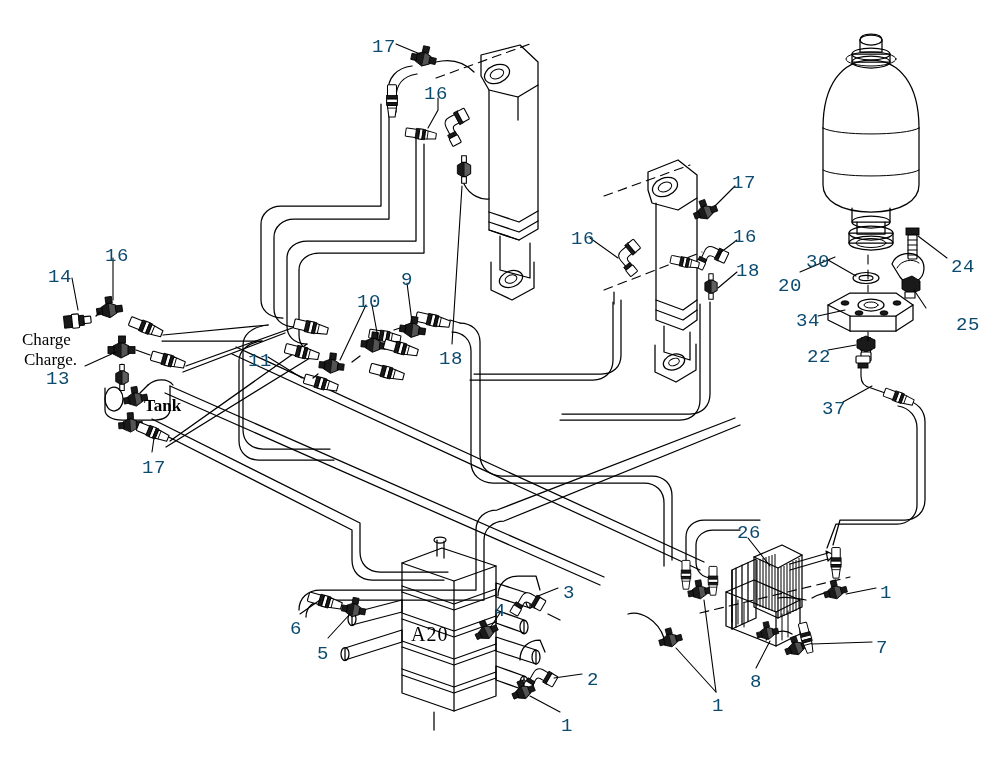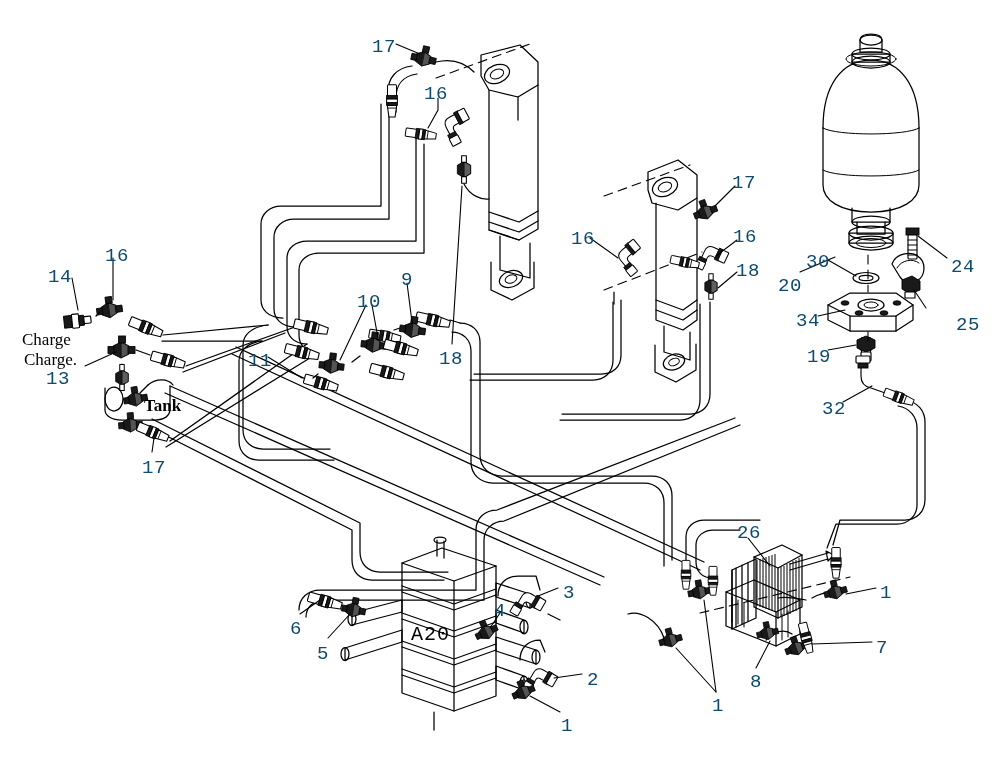--- a/index.html
+++ b/index.html
@@ -645,7 +645,7 @@
   <div class="callout" style="left:736px; top:262px;">18</div>
   <div class="callout" style="left:806px; top:253px;">30</div>
   <div class="callout" style="left:796px; top:312px;">34</div>
-  <div class="callout" style="left:807px; top:348px;">19</div>
+  <div class="callout" style="left:807px; top:348px;">22</div>
   <div class="callout" style="left:822px; top:400px;">32</div>
   <div class="callout" style="left:951px; top:258px;">24</div>
   <div class="callout" style="left:924px; top:316px;margin-left:32px;">25</div>

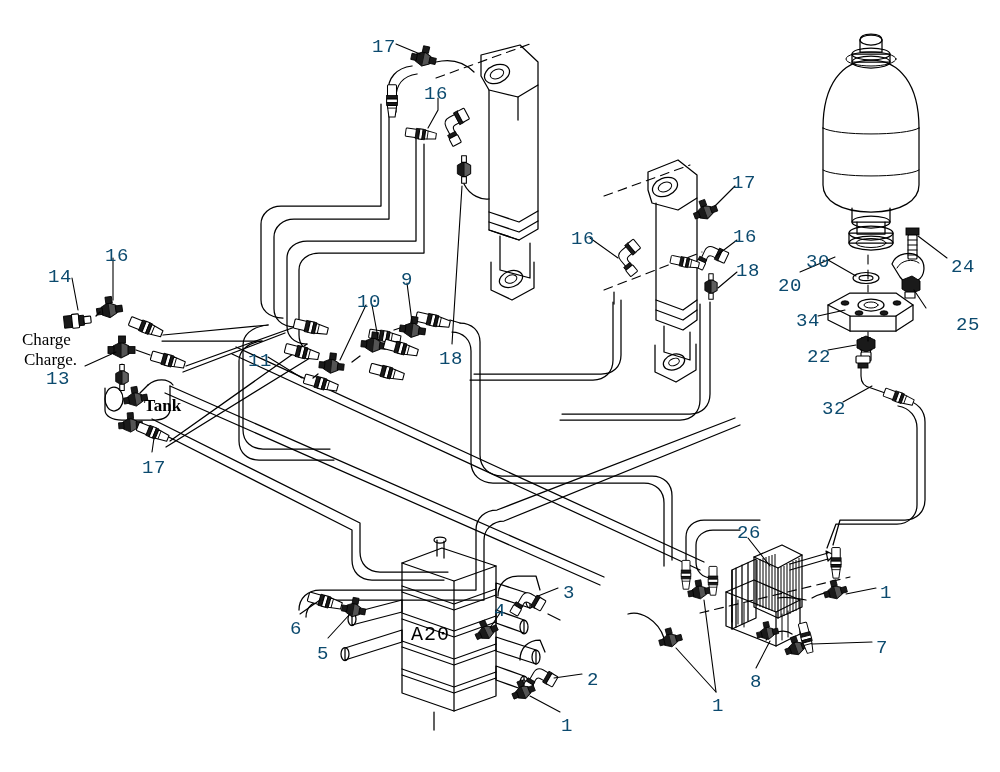--- a/index.html
+++ b/index.html
@@ -646,7 +646,7 @@
   <div class="callout" style="left:806px; top:253px;">30</div>
   <div class="callout" style="left:796px; top:312px;">34</div>
   <div class="callout" style="left:807px; top:348px;">22</div>
-  <div class="callout" style="left:822px; top:400px;">32</div>
+  <div class="callout" style="left:822px; top:400px;">37</div>
   <div class="callout" style="left:951px; top:258px;">24</div>
   <div class="callout" style="left:924px; top:316px;margin-left:32px;">25</div>
   <div class="callout" style="left:48px; top:268px;">14</div>

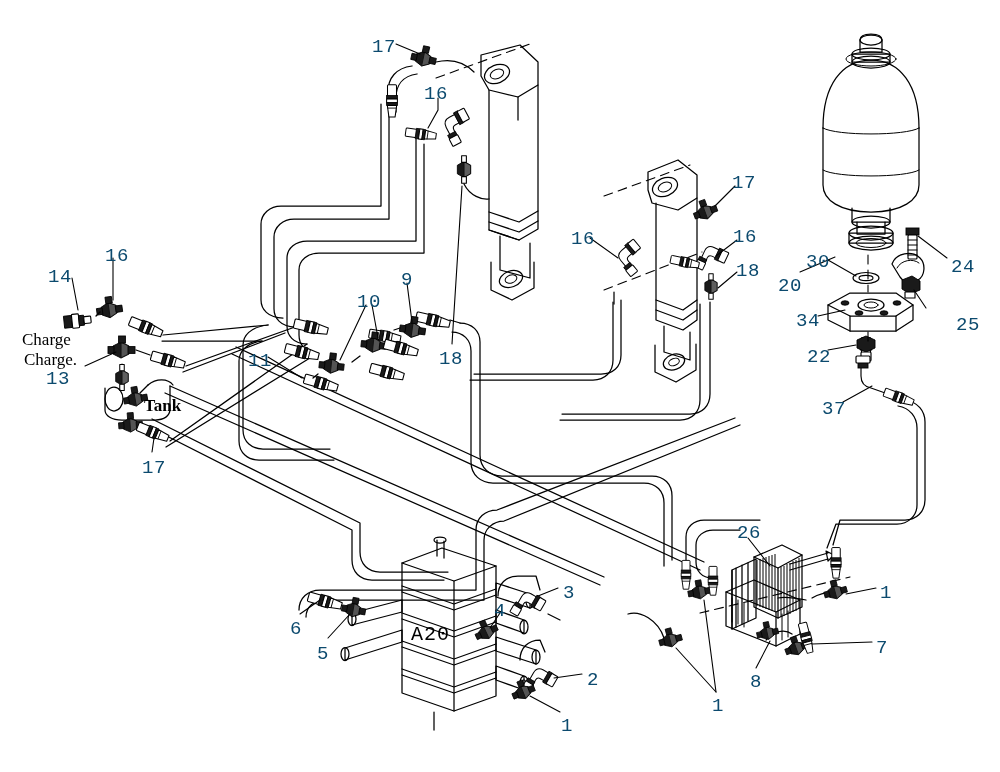--- a/index.html
+++ b/index.html
@@ -633,7 +633,7 @@
   <div class="word" style="left:22px; top:330px;">Charge</div>
   <div class="word" style="left:24px; top:350px;">Charge.</div>
   <div class="word" style="left:144px; top:396px;font-weight:bold;">Tank</div>
-  <div class="part-label" style="left:411px; top:623px;font-family:Liberation Mono, monospace;">A20</div>
+  <div class="part-label" style="left:411px; top:623px;">A20</div>
 
   <div class="callout" style="left:372px; top:38px;">17</div>
   <div class="callout" style="left:424px; top:85px;">16</div>

